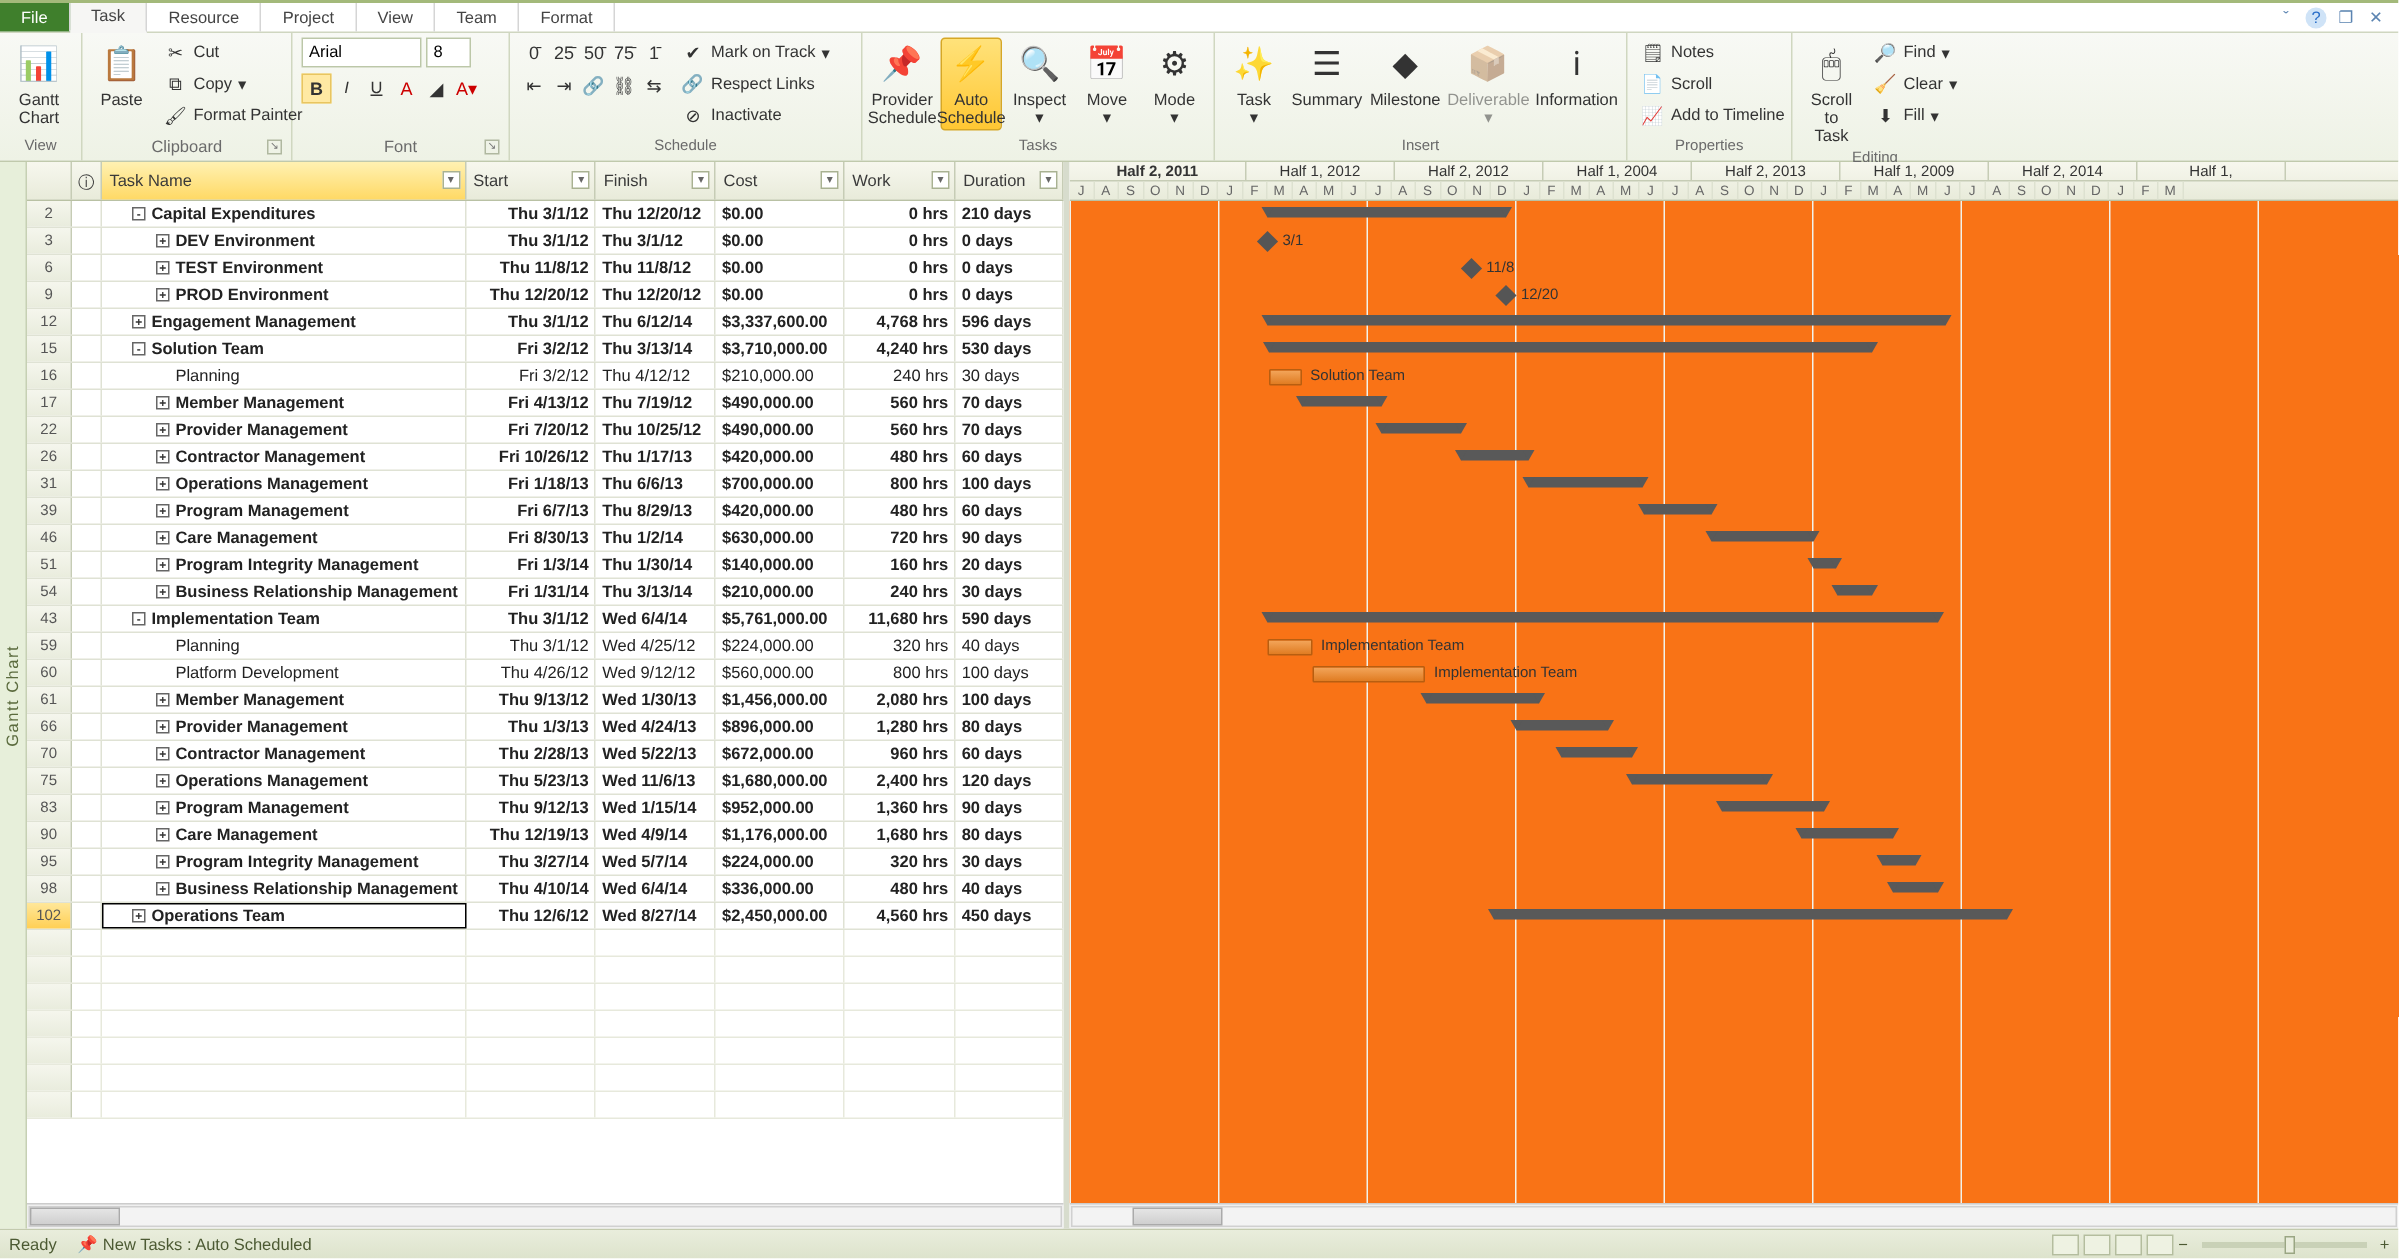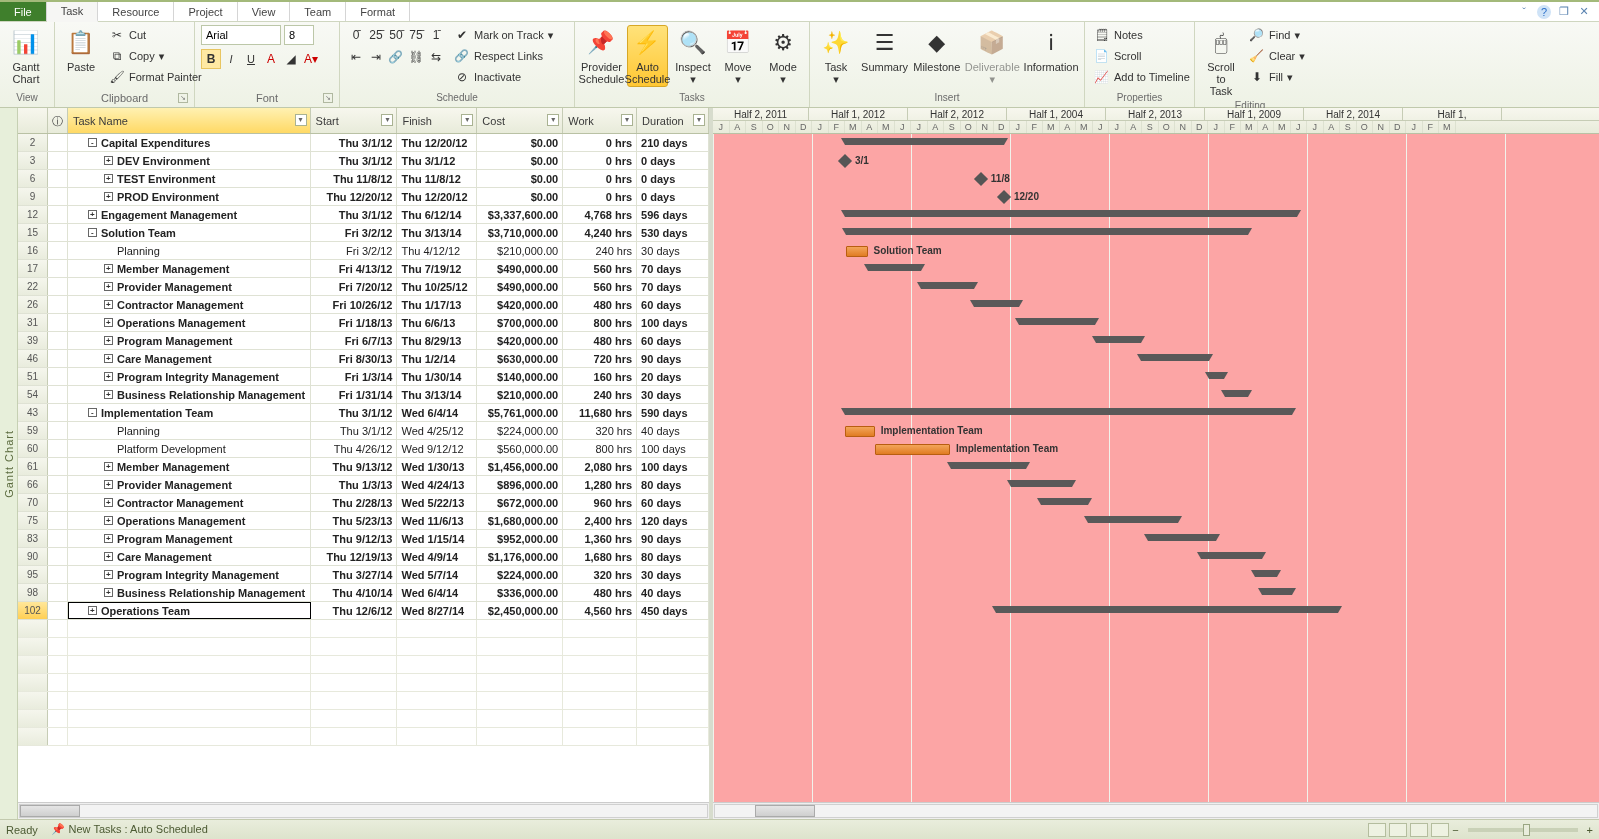--- a/index.html
+++ b/index.html
@@ -747,7 +747,7 @@
   <div class="gantt-pane">
     <div class="timeline-header">
       <div class="tl-top" id="tl-top">
-          <div style="width: 96px;">Half 2, 2011</div>
+          <div style="width: 118px; font-weight: bold;">Half 2, 2011</div>
           <div style="width: 99px;">Half 1, 2012</div>
           <div style="width: 99px;">Half 2, 2012</div>
           <div style="width: 99px;">Half 1, 2004</div>

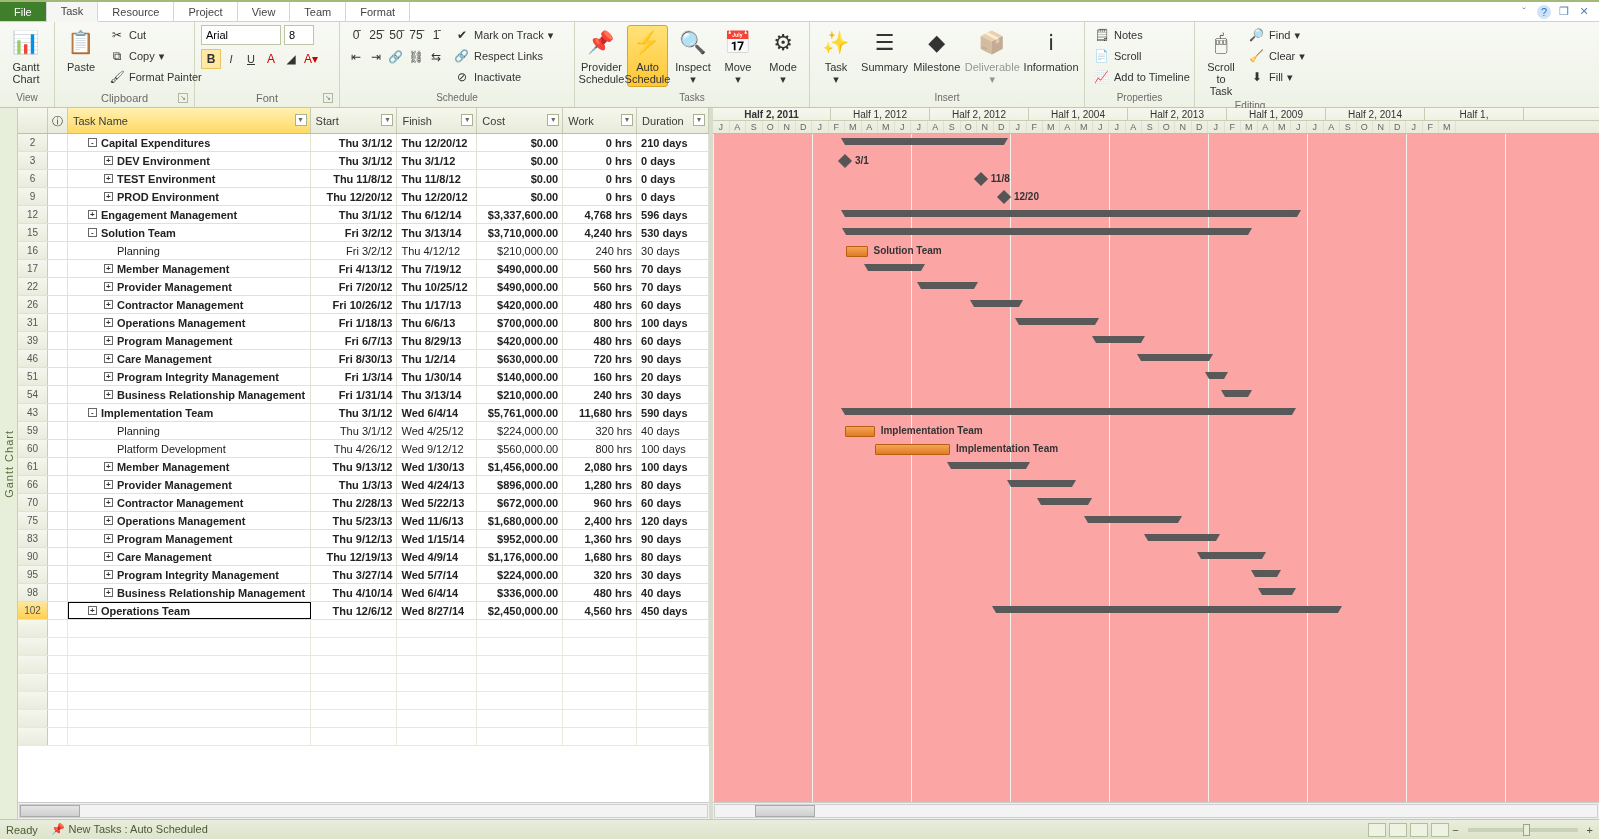--- a/index.html
+++ b/index.html
@@ -54,7 +54,7 @@
 .row .collapse-ic { width: 9px; height: 9px; border: 1px solid #666; font-size: 8px; line-height: 7px; text-align: center; color: #333; background: #fff; flex-shrink: 0; }
 .row.bold .c { font-weight: bold; }
 .row.selected .c.task { outline: 1px solid #000; outline-offset: -1px; }
-.col-task { width: 243px; } .col-start { width: 87px; text-align: right; } .col-finish { width: 80px; text-align: left; padding-left:3px; } .col-cost { width: 86px; text-align: right; } .col-work { width: 74px; text-align: right; } .col-dur { width: 72px; text-align: left; padding-left:3px; }
+.col-task { width: 243px; } .col-start { width: 87px; text-align: right; } .col-finish { width: 80px; text-align: left; padding-left:3px; } .col-cost { width: 86px; text-align: left; } .col-work { width: 74px; text-align: right; } .col-dur { width: 72px; text-align: left; padding-left:3px; }
 .grid-scroll-h { height: 17px; background: #efefef; border-top: 1px solid #ccc; display: flex; }
 .grid-scroll-h .track { flex: 1; background: #f3f3f3; border: 1px solid #d0d0d0; margin: 1px; position: relative; }
 .grid-scroll-h .thumb { position: absolute; left: 0; top: 0; height: 100%; width: 60px; background: linear-gradient(#e5e5e5,#cfcfcf); border: 1px solid #aaa; }

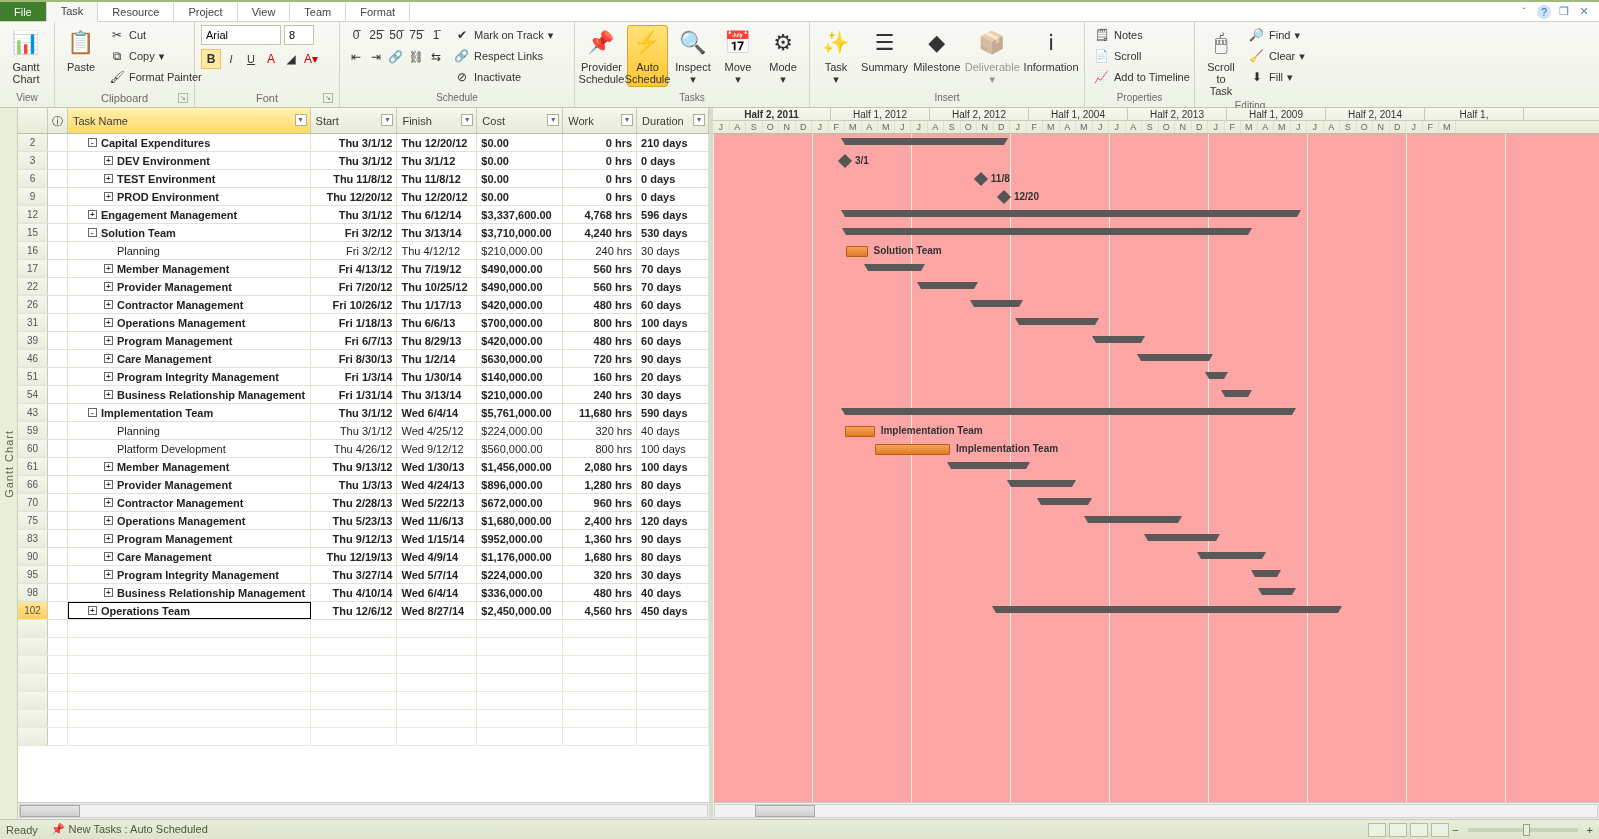--- a/index.html
+++ b/index.html
@@ -66,7 +66,7 @@
 .tl-top div { border-right: 1px solid #c6ccb5; text-align: center; font-size: 10px; color: #333; line-height: 13px; }
 .tl-bot { height: 13px; display: flex; }
 .tl-bot div { width: 16.5px; border-right: 1px solid #dde1d0; text-align: center; font-size: 9px; color: #666; line-height: 13px; }
-.gantt-body { flex: 1; position: relative; background: #fca5a5; overflow: hidden; font-weight: bold; }
+.gantt-body { flex: 1; position: relative; background: #f97316; overflow: hidden; }
 .gantt-body .vline { position: absolute; top: 0; bottom: 0; border-left: 1px solid #f1f2eb; }
 .gbar { position: absolute; height: 10px; }
 .gbar.summary { background: #595959; height: 7px; }

